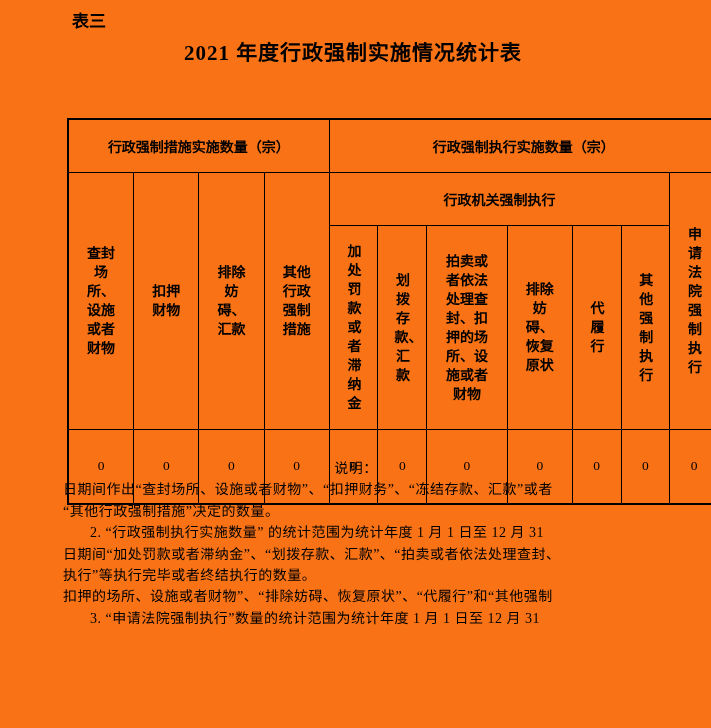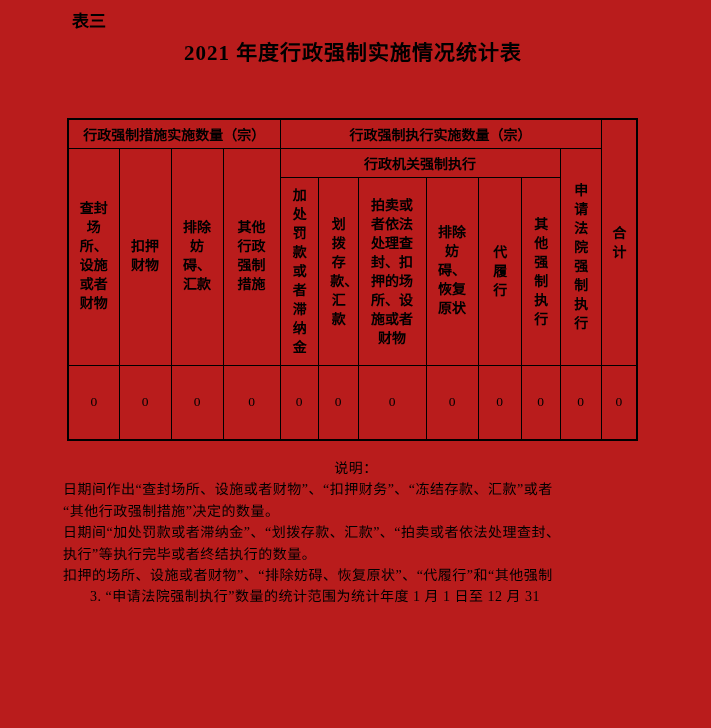--- a/index.html
+++ b/index.html
@@ -13,7 +13,7 @@
     position: relative;
     width: 711px;
     height: 728px;
-    background: #b91c1c;
+    background: #f97316;
     overflow: hidden;
   }
   .corner-label {

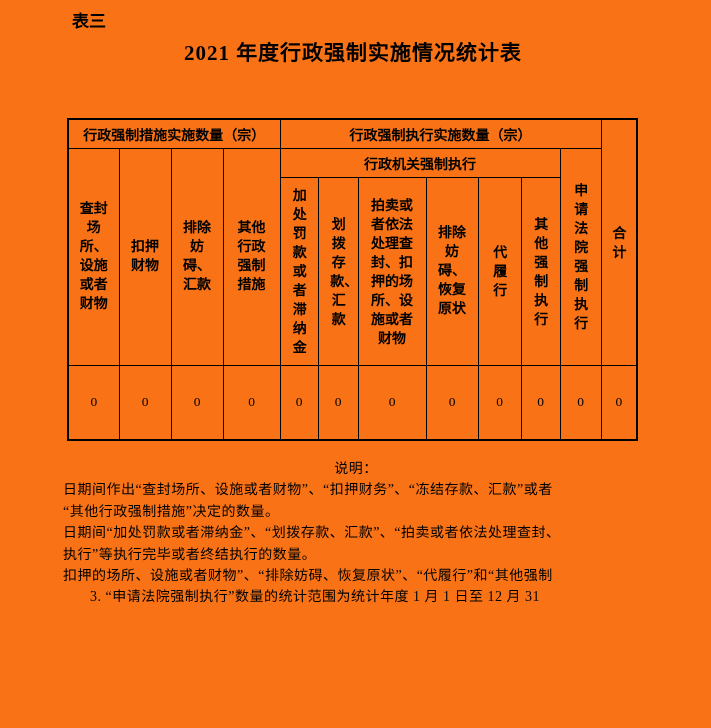--- a/index.html
+++ b/index.html
@@ -53,7 +53,7 @@
   }
   table.stats th, table.stats td {
     border: 1px solid #000;
-    padding: 4px;
+    padding: 16px;
     text-align: center;
     vertical-align: middle;
     font-size: 14px;

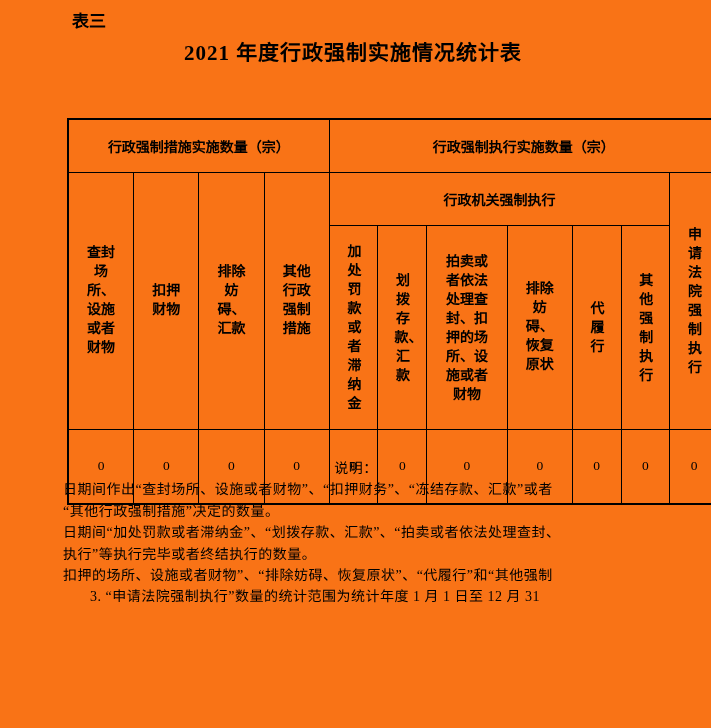--- a/index.html
+++ b/index.html
@@ -72,7 +72,7 @@
     vertical-align: middle;
   }
   .w1 { width: 1.12em; text-align: right; }
-  .w2 { width: 2.3em; font-family: Liberation Mono, monospace; }
+  .w2 { width: 2.3em; }
   .w3 { width: 3.4em; }
   tr.row-data td {
     font-weight: normal;

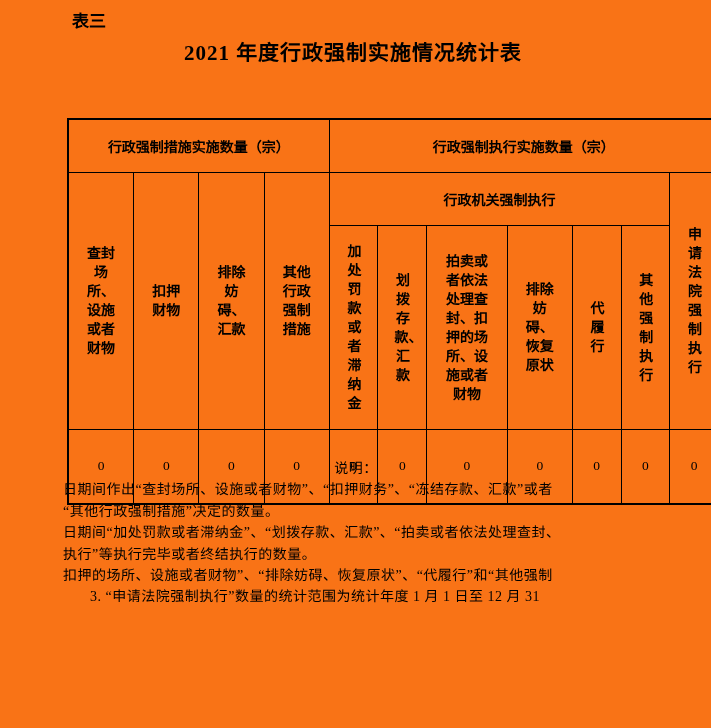--- a/index.html
+++ b/index.html
@@ -161,6 +161,7 @@
     <div class="notes-heading">说明：</div>
     <div class="note-line">日期间作出“查封场所、设施或者财物”、“扣押财务”、“冻结存款、汇款”或者</div>
     <div class="note-line">“其他行政强制措施”决定的数量。</div>
+    <div class="note-line indent">2. “行政强制执行实施数量” 的统计范围为统计年度 1 月 1 日至 12 月 31</div>
     <div class="note-line">日期间“加处罚款或者滞纳金”、“划拨存款、汇款”、“拍卖或者依法处理查封、</div>
     <div class="note-line">执行”等执行完毕或者终结执行的数量。</div>
     <div class="note-line">扣押的场所、设施或者财物”、“排除妨碍、恢复原状”、“代履行”和“其他强制</div>

